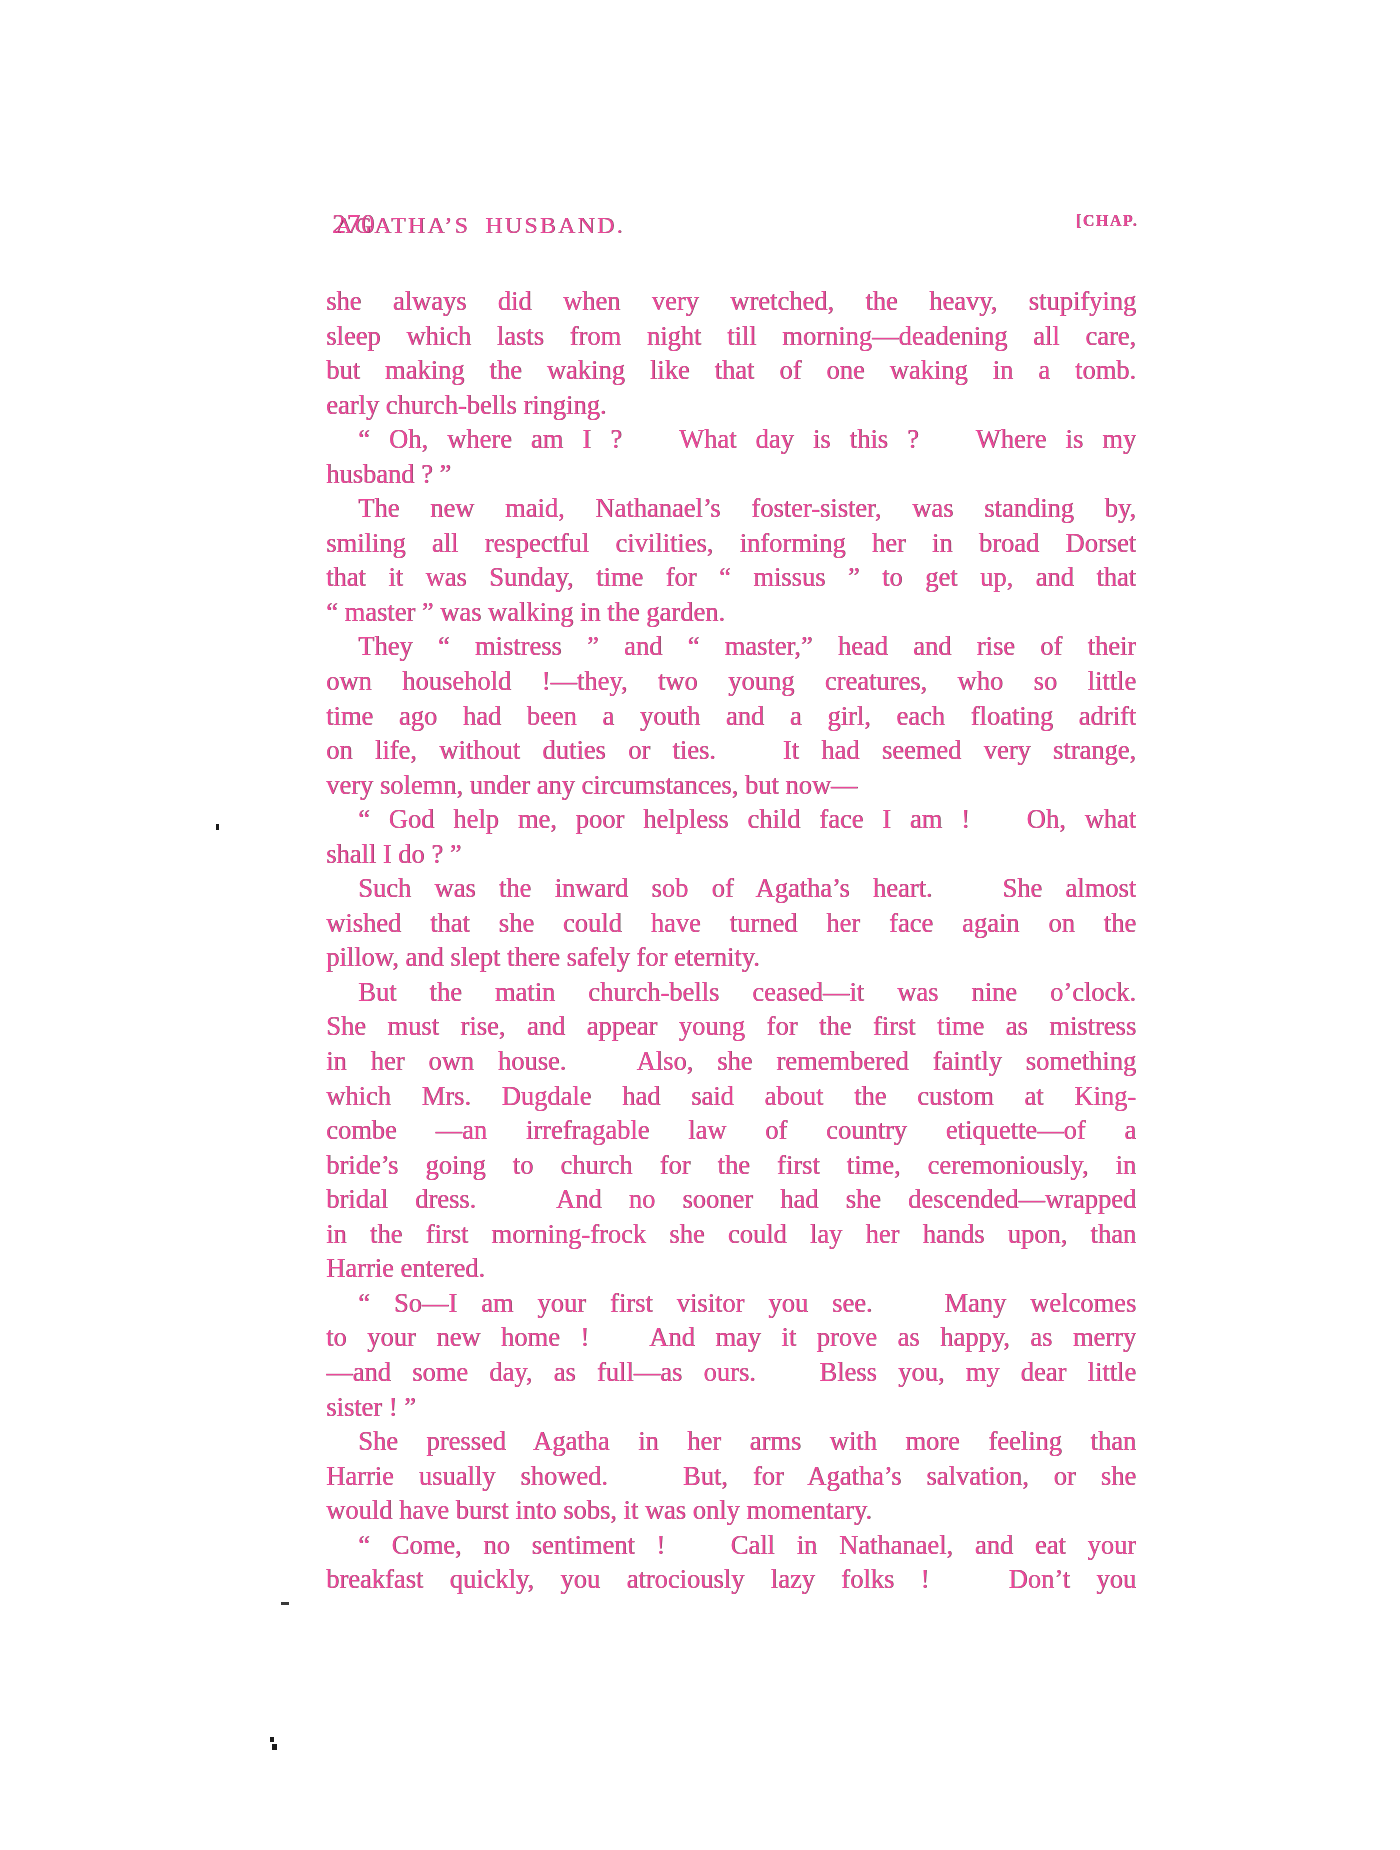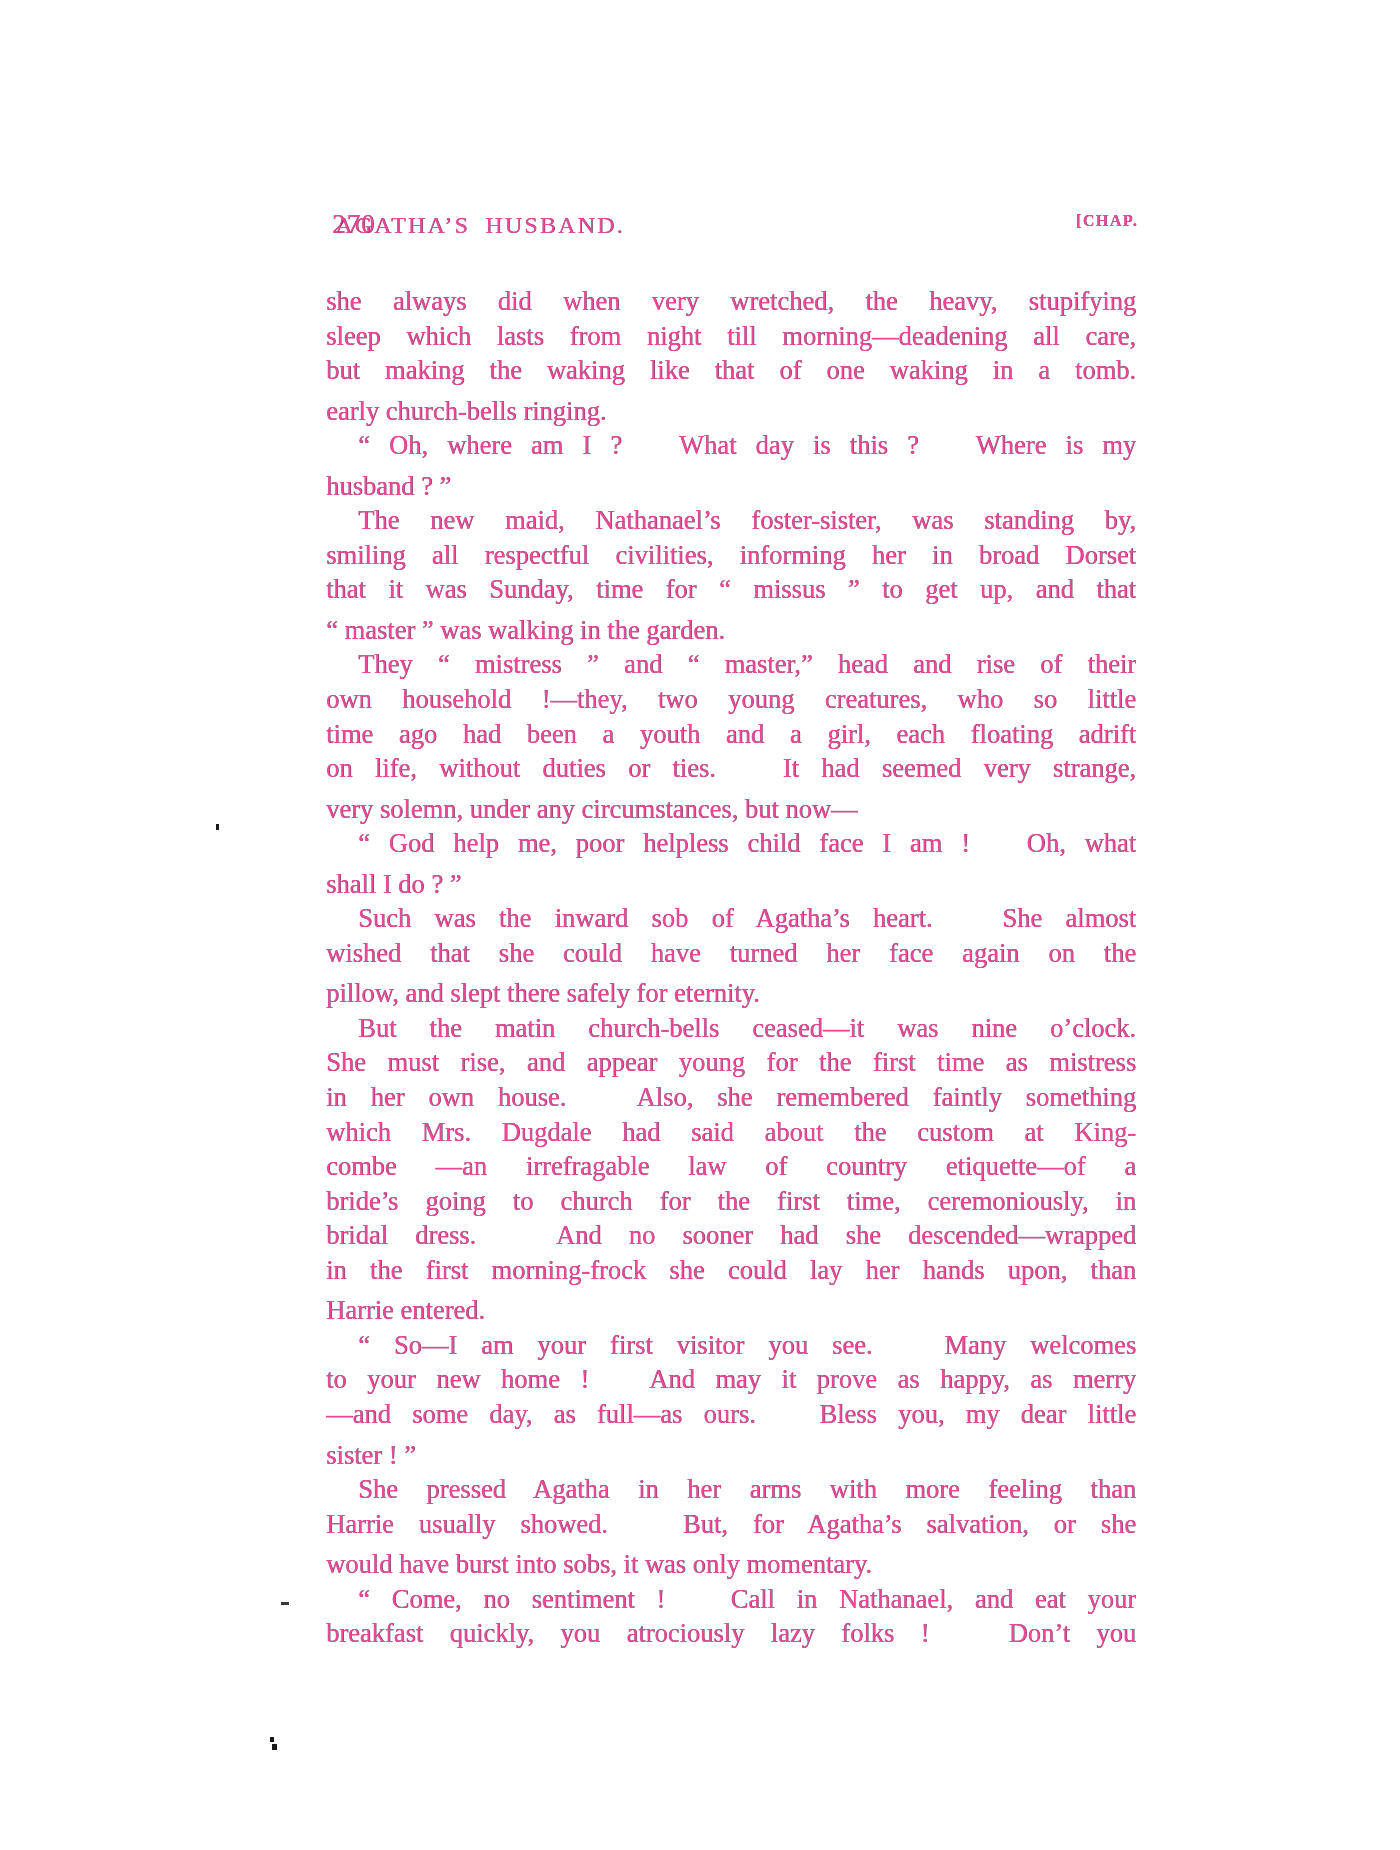--- a/index.html
+++ b/index.html
@@ -74,7 +74,6 @@
   }
   .line.endline {
     text-align-last: left;
-    margin-top: 6px;
   }
   .line.indent {
     text-indent: 32px;

